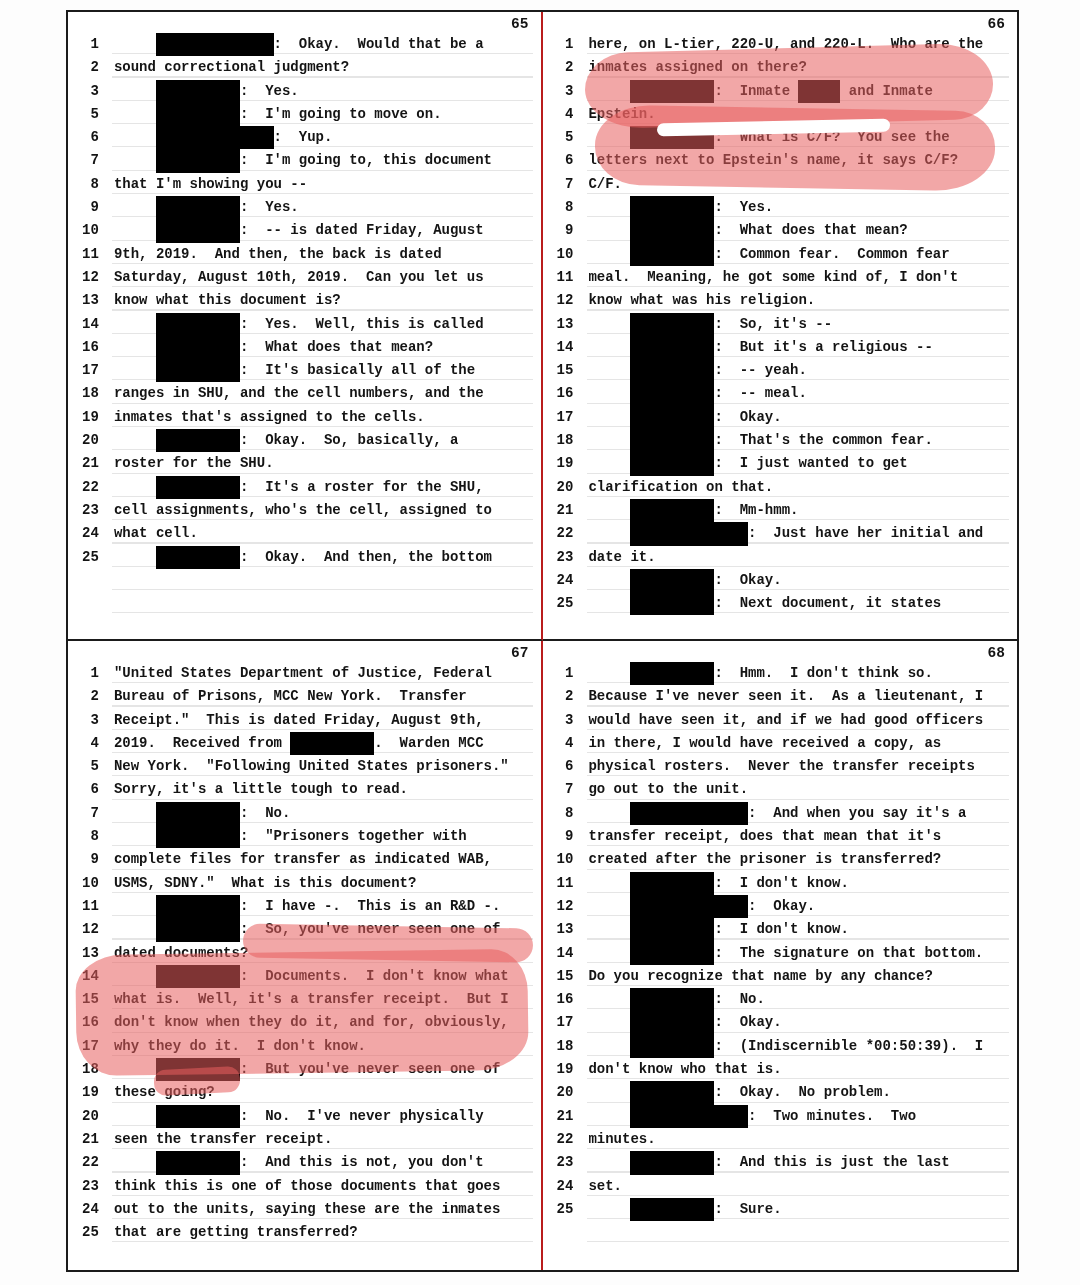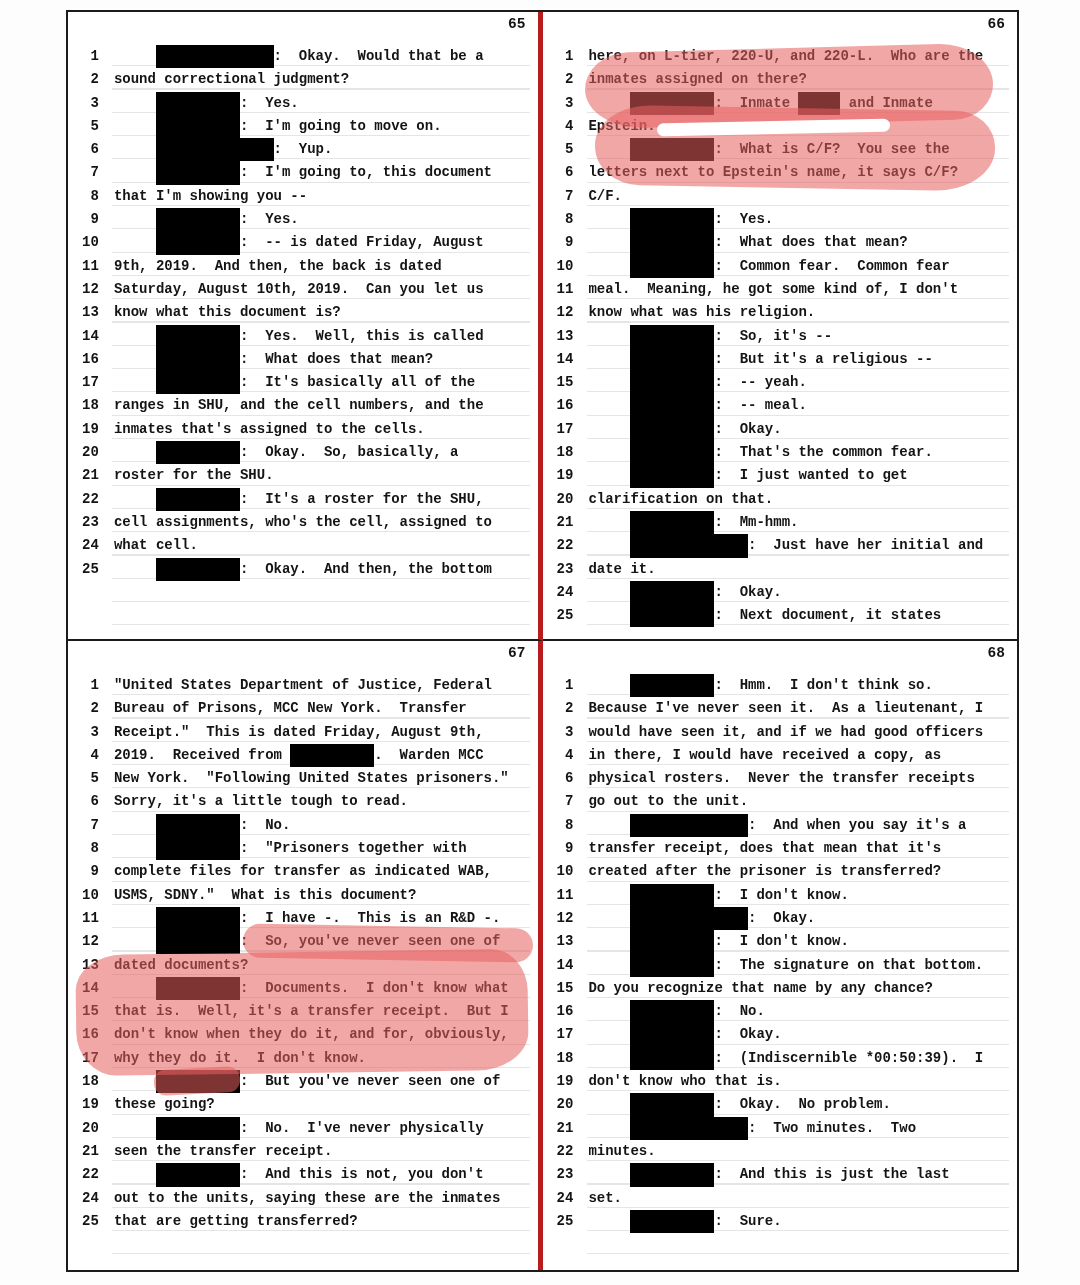--- a/index.html
+++ b/index.html
@@ -18,7 +18,7 @@
     font-weight:bold;font-size:14px;color:#141414;
   }
   .cell.bb{border-bottom:2px solid #1b1b1b;}
-  .cell.br{border-right:5px solid #b91c1c;text-decoration:underline;}
+  .cell.br{border-right:2px solid #b91c1c;text-decoration:underline;}
   .pageno{
     position:absolute;top:4px;right:12px;font-size:14.5px;z-index:1;
   }

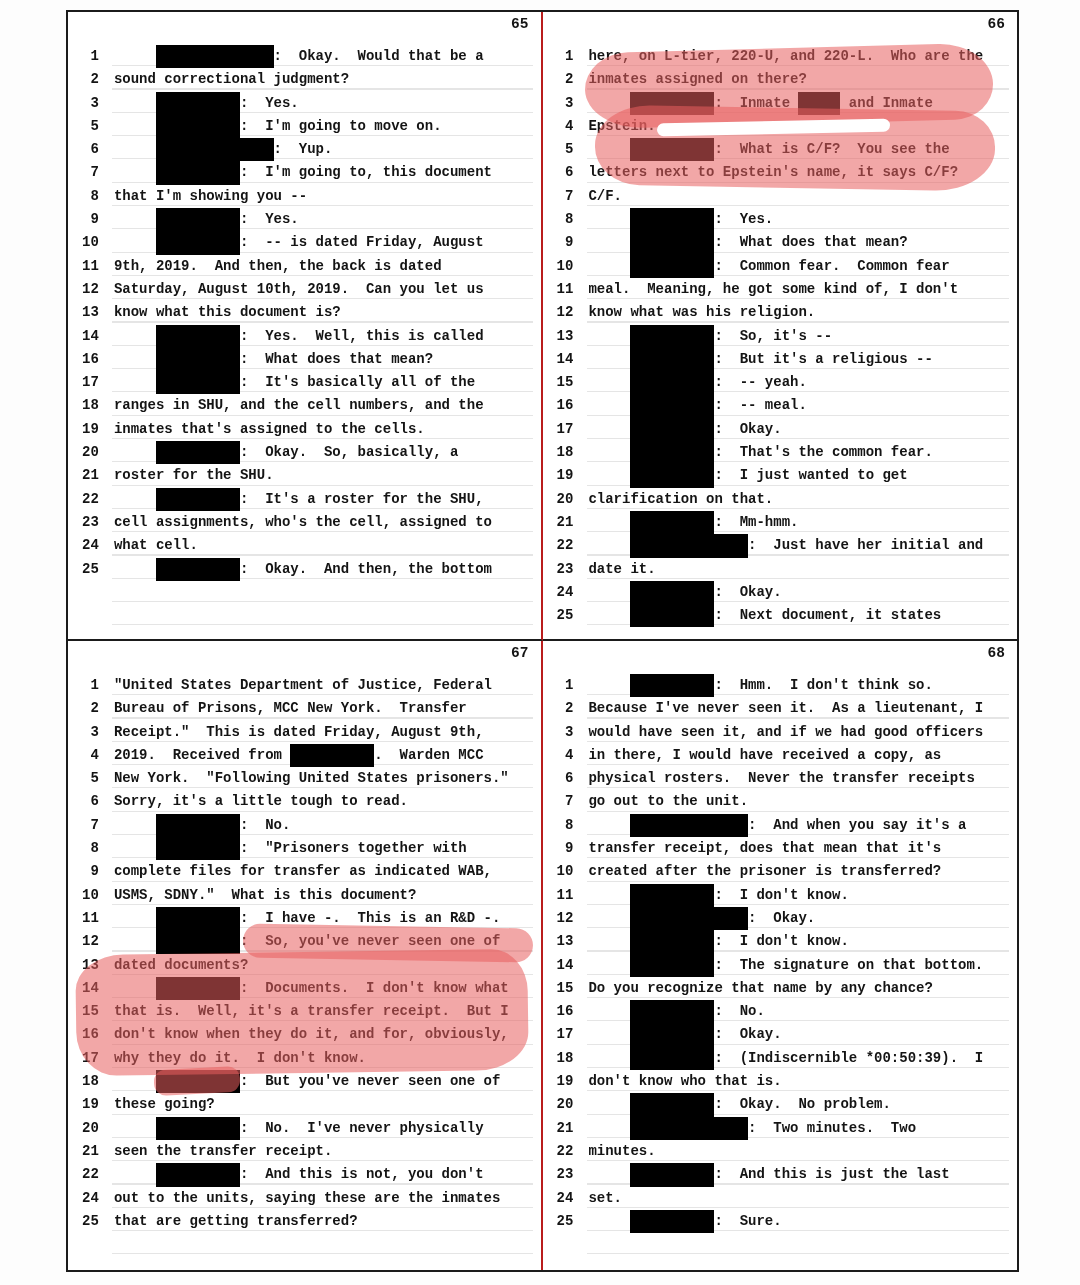--- a/index.html
+++ b/index.html
@@ -22,7 +22,7 @@
   .pageno{
     position:absolute;top:4px;right:12px;font-size:14.5px;z-index:1;
   }
-  .lines{position:absolute;left:0;top:33px;right:0;height:583px;}
+  .lines{position:absolute;left:0;top:21px;right:0;height:583px;}
   
   .lines::before{
     content:"";position:absolute;left:44px;right:8px;top:0;bottom:0;z-index:0;

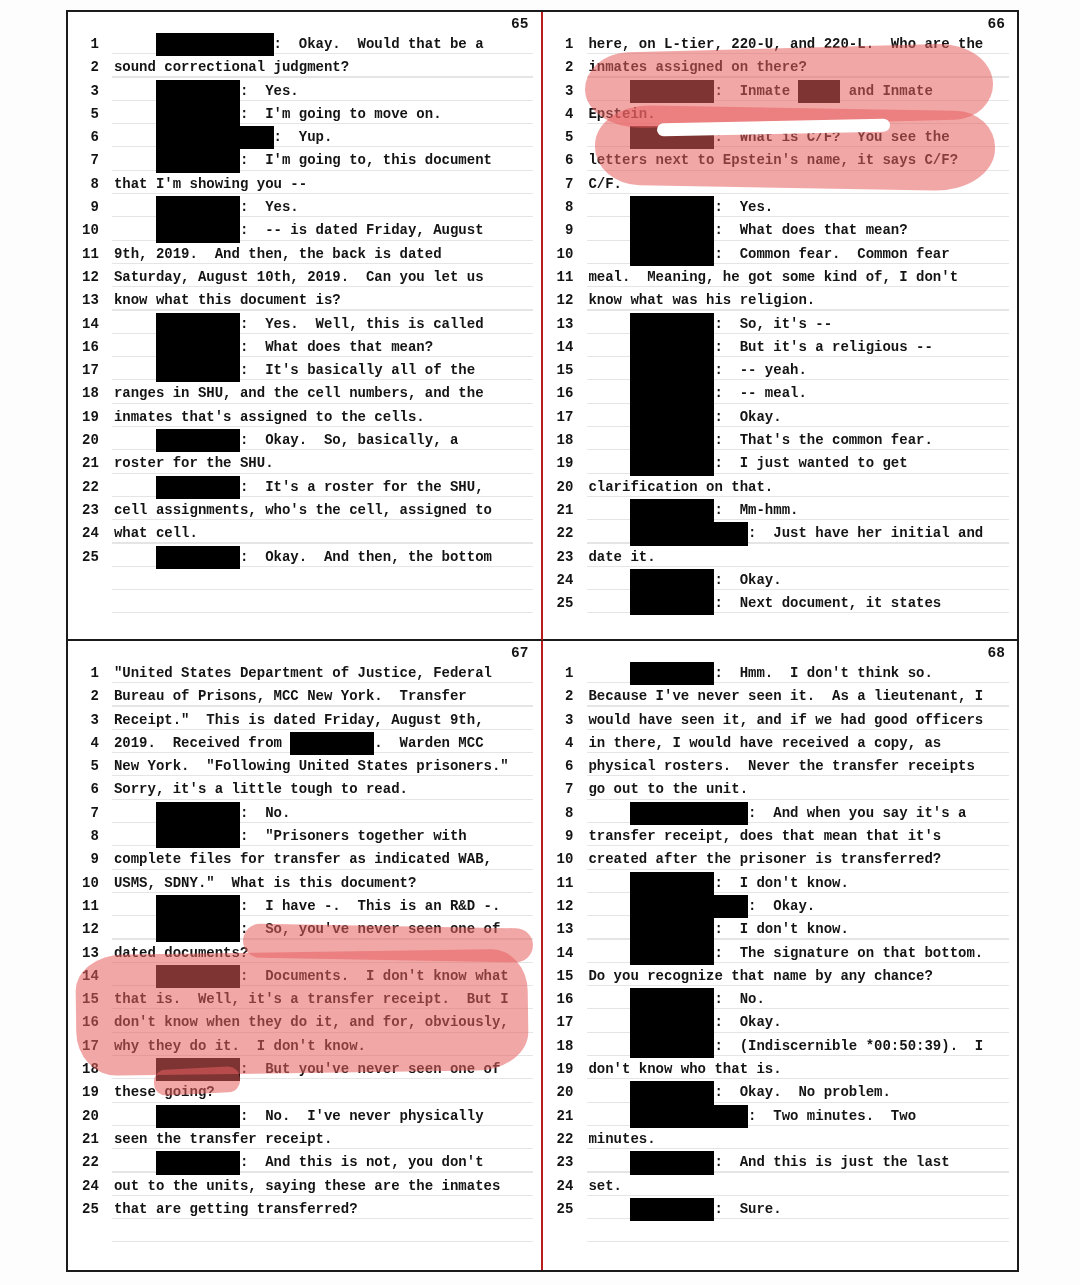--- a/index.html
+++ b/index.html
@@ -133,7 +133,7 @@
         <div class="row"><span class="ln">12</span><span class="tx">     <span class="bar" style="width: 10ch;"></span>:  So, you've never seen one of</span></div>
         <div class="row"><span class="ln">13</span><span class="tx">dated documents?</span></div>
         <div class="row"><span class="ln">14</span><span class="tx">     <span class="bar" style="width: 10ch;"></span>:  Documents.  I don't know what</span></div>
-        <div class="row"><span class="ln">15</span><span class="tx">that is.  Well, it's a transfer receipt.  But I</span></div>
+        <div class="row"><span class="ln">15</span><span class="tx">what is.  Well, it's a transfer receipt.  But I</span></div>
         <div class="row"><span class="ln">16</span><span class="tx">don't know when they do it, and for, obviously,</span></div>
         <div class="row"><span class="ln">17</span><span class="tx">why they do it.  I don't know.</span></div>
         <div class="row"><span class="ln">18</span><span class="tx">     <span class="bar" style="width: 10ch;"></span>:  But you've never seen one of</span></div>

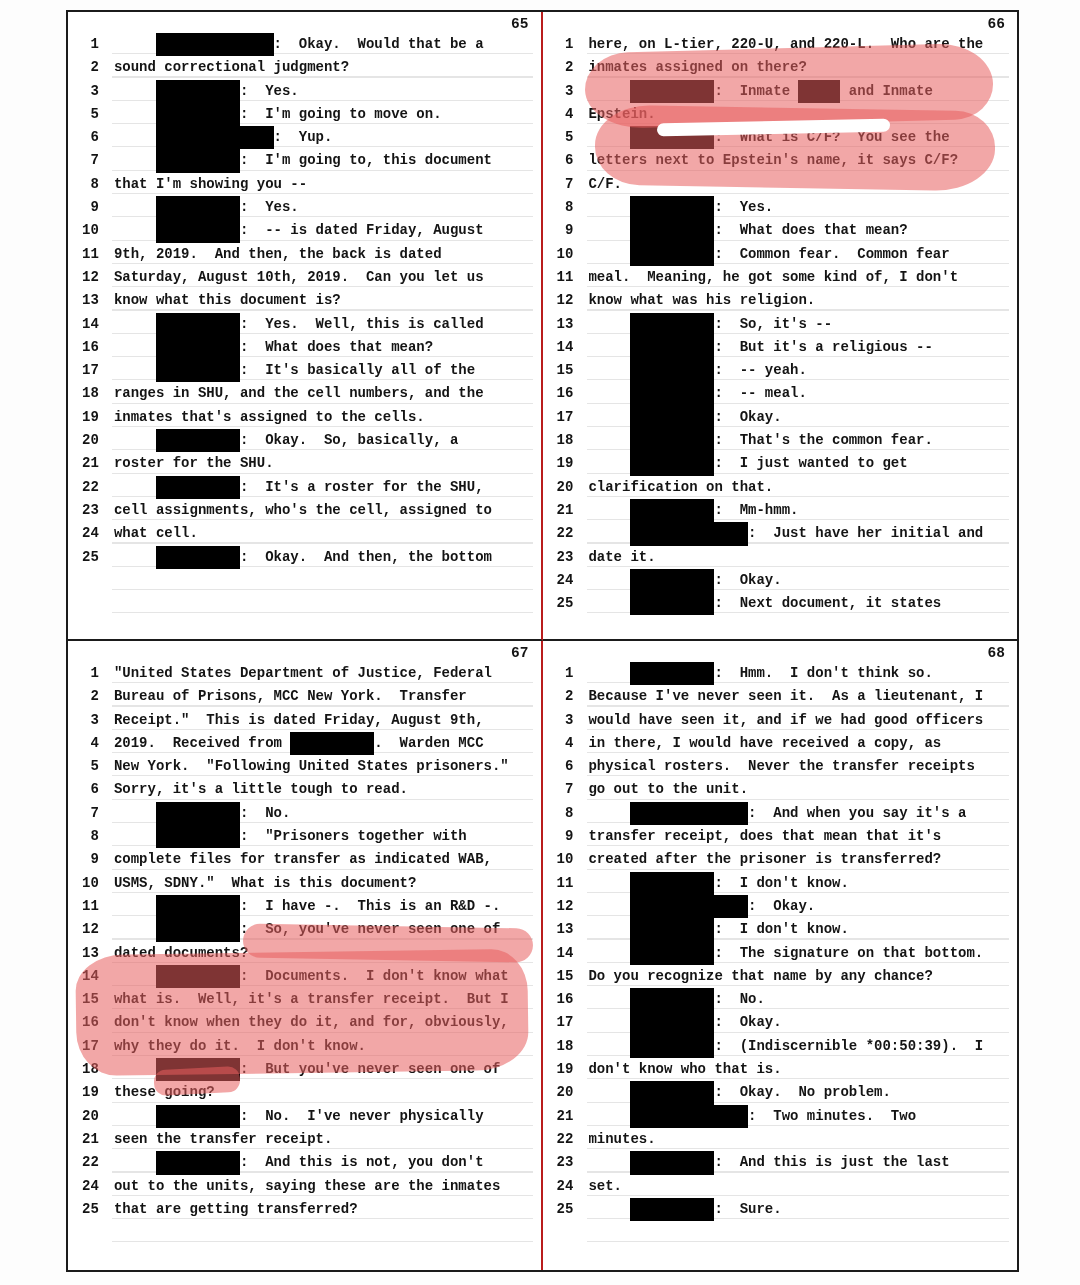--- a/index.html
+++ b/index.html
@@ -141,6 +141,7 @@
         <div class="row"><span class="ln">20</span><span class="tx">     <span class="bar" style="width: 10ch;"></span>:  No.  I've never physically</span></div>
         <div class="row"><span class="ln">21</span><span class="tx">seen the transfer receipt.</span></div>
         <div class="row"><span class="ln">22</span><span class="tx">     <span class="bar" style="width: 10ch;"></span>:  And this is not, you don't</span></div>
+        <div class="row"><span class="ln">23</span><span class="tx">think this is one of those documents that goes</span></div>
         <div class="row"><span class="ln">24</span><span class="tx">out to the units, saying these are the inmates</span></div>
         <div class="row"><span class="ln">25</span><span class="tx">that are getting transferred?</span></div>
       </div>

